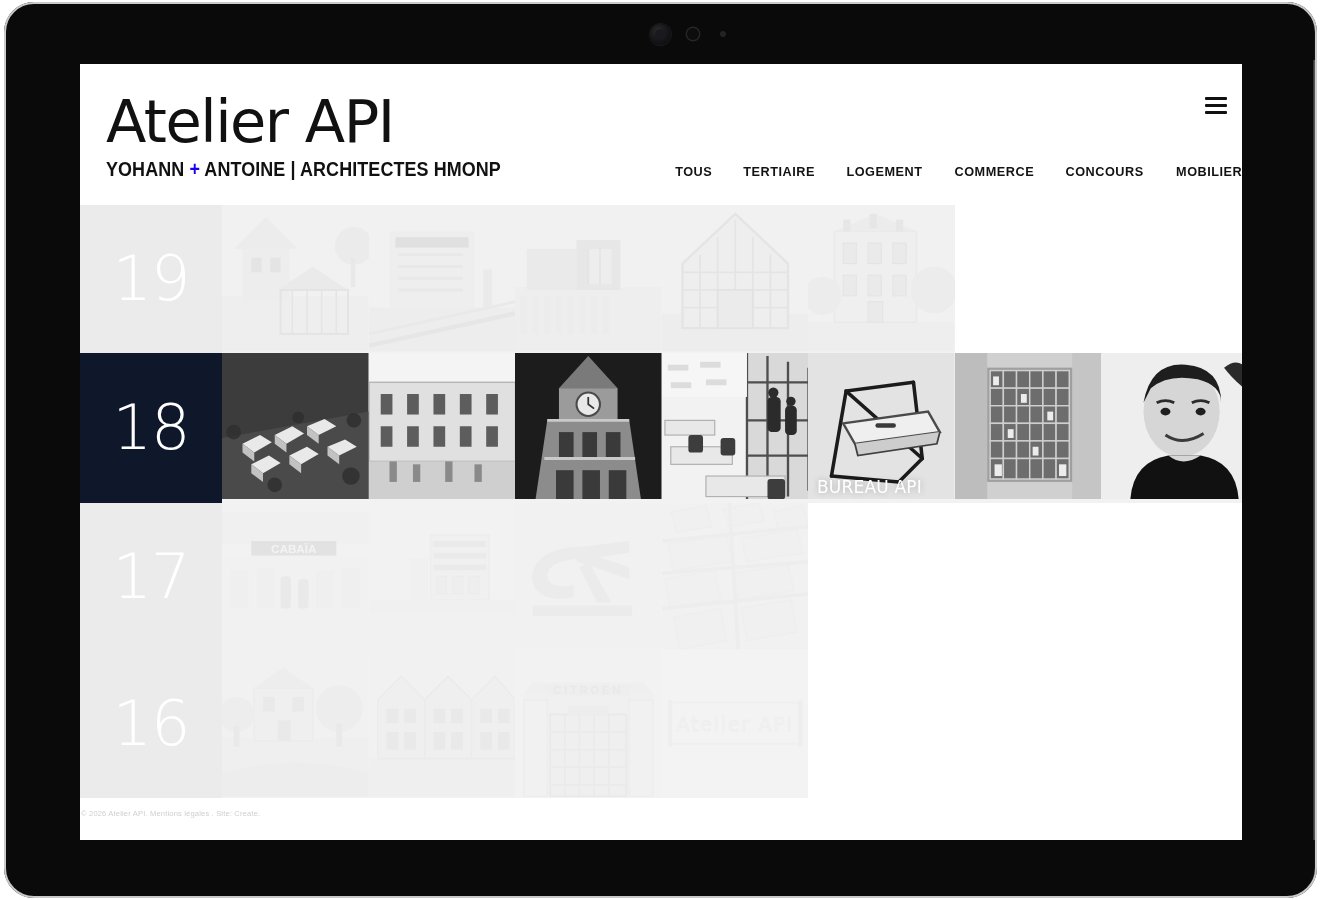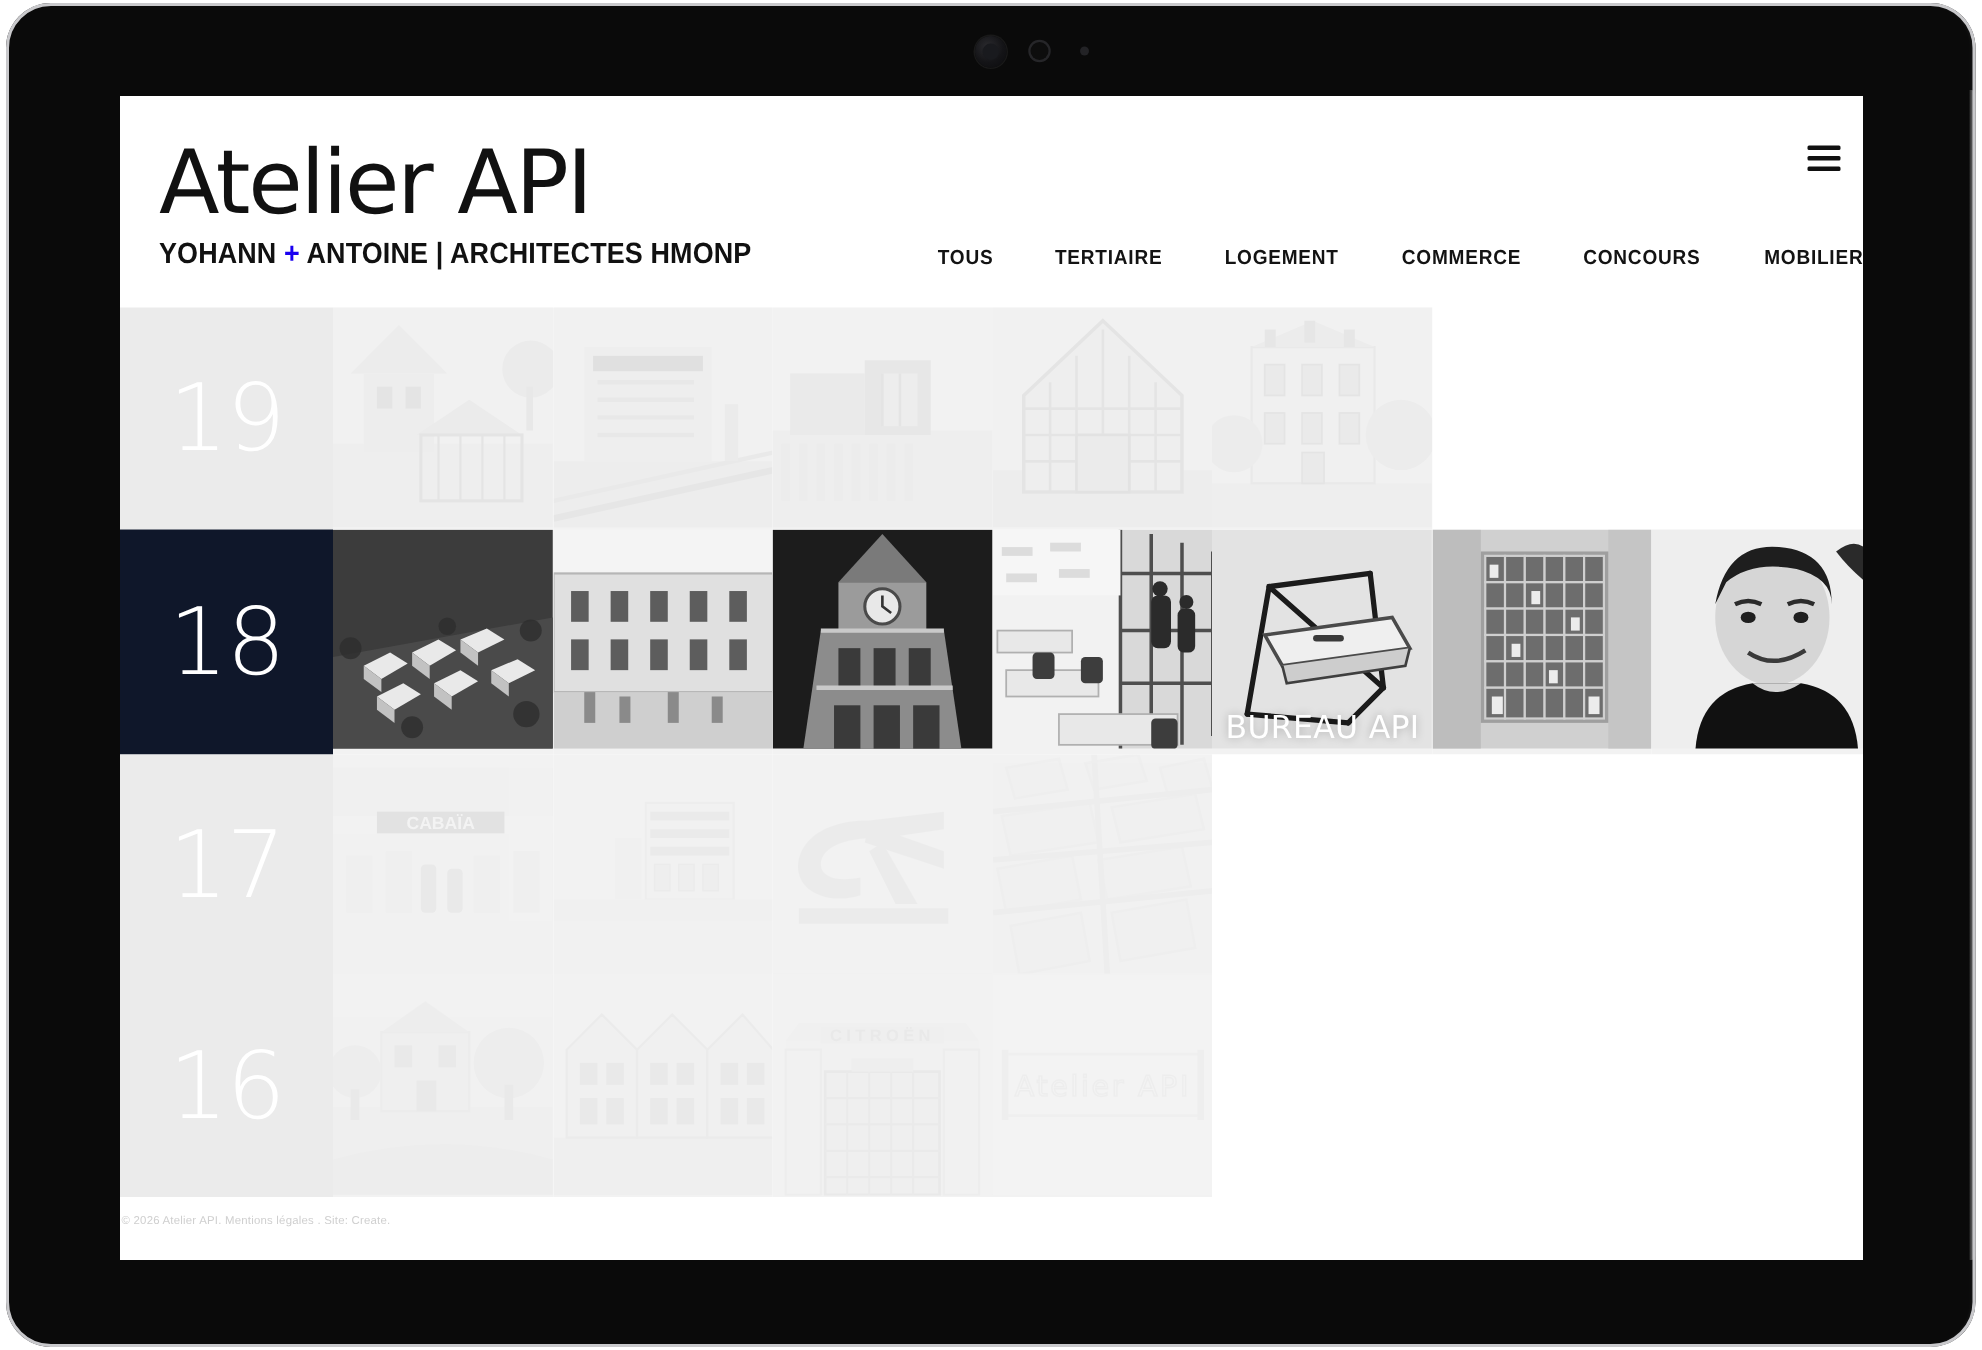--- a/index.html
+++ b/index.html
@@ -92,7 +92,7 @@
 
   .main-nav{
     position:absolute; right:-2px; top:100px;
-    display:flex; gap:37px; white-space:nowrap;
+    display:flex; gap:27px; white-space:nowrap;
   }
   .nav-link{
     font-size:13.5px; font-weight:700; letter-spacing:.55px;

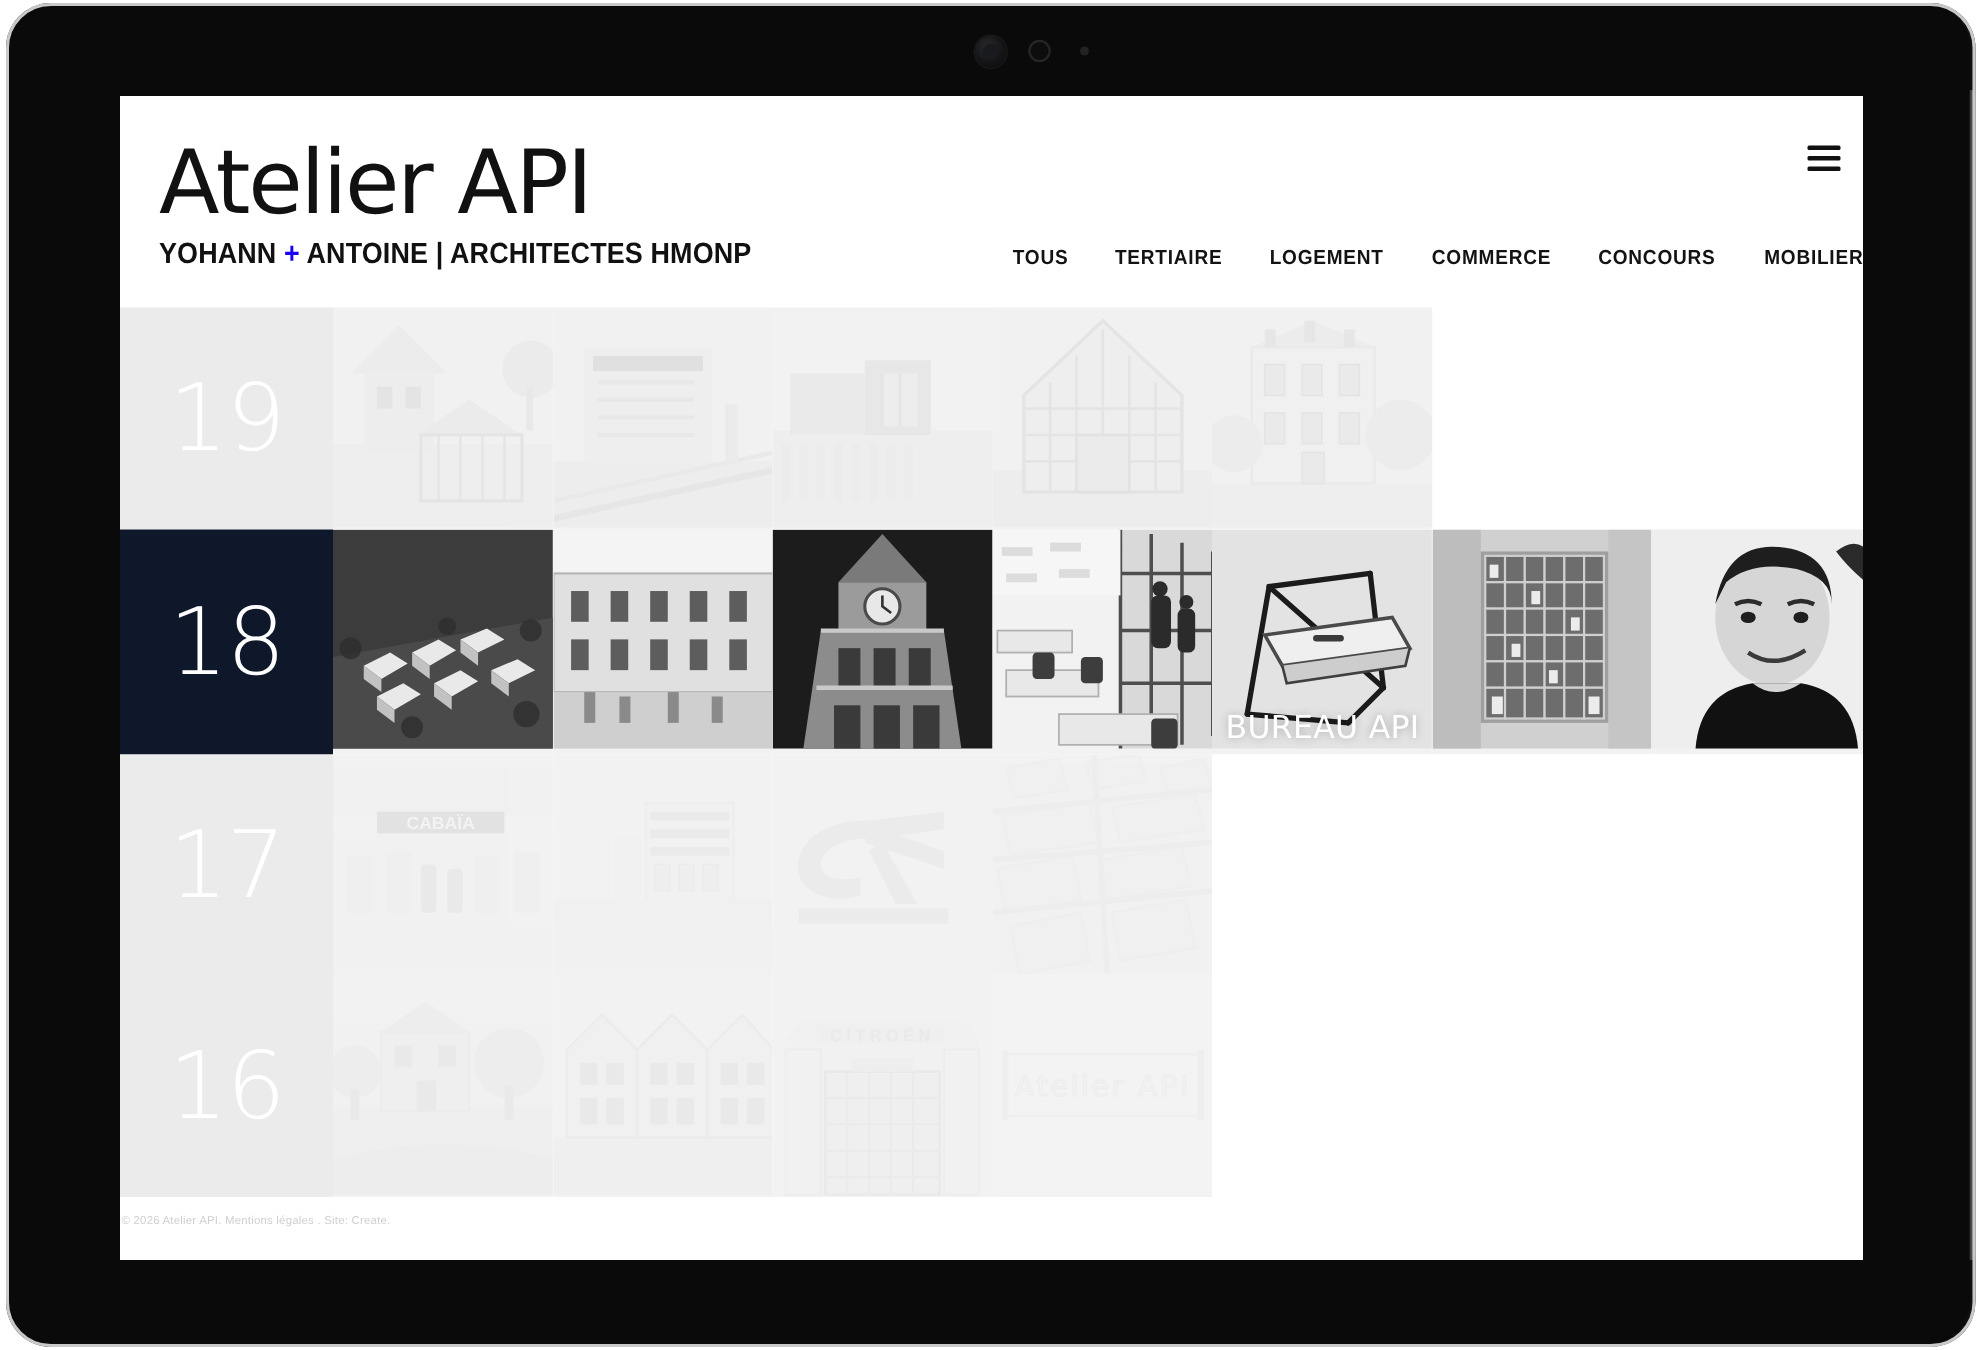--- a/index.html
+++ b/index.html
@@ -127,7 +127,7 @@
   .tile.empty{ background:#ffffff; cursor:default; }
   .tile-label{
     position:absolute; left:9px; bottom:6px;
-    font-size:21px; color:#fff; font-weight:400;
+    font-size:17px; color:#fff; font-weight:400;
     font-family:"DejaVu Sans", sans-serif;
     letter-spacing:.2px; text-shadow:0 0 6px rgba(0,0,0,.25);
     z-index:6;

